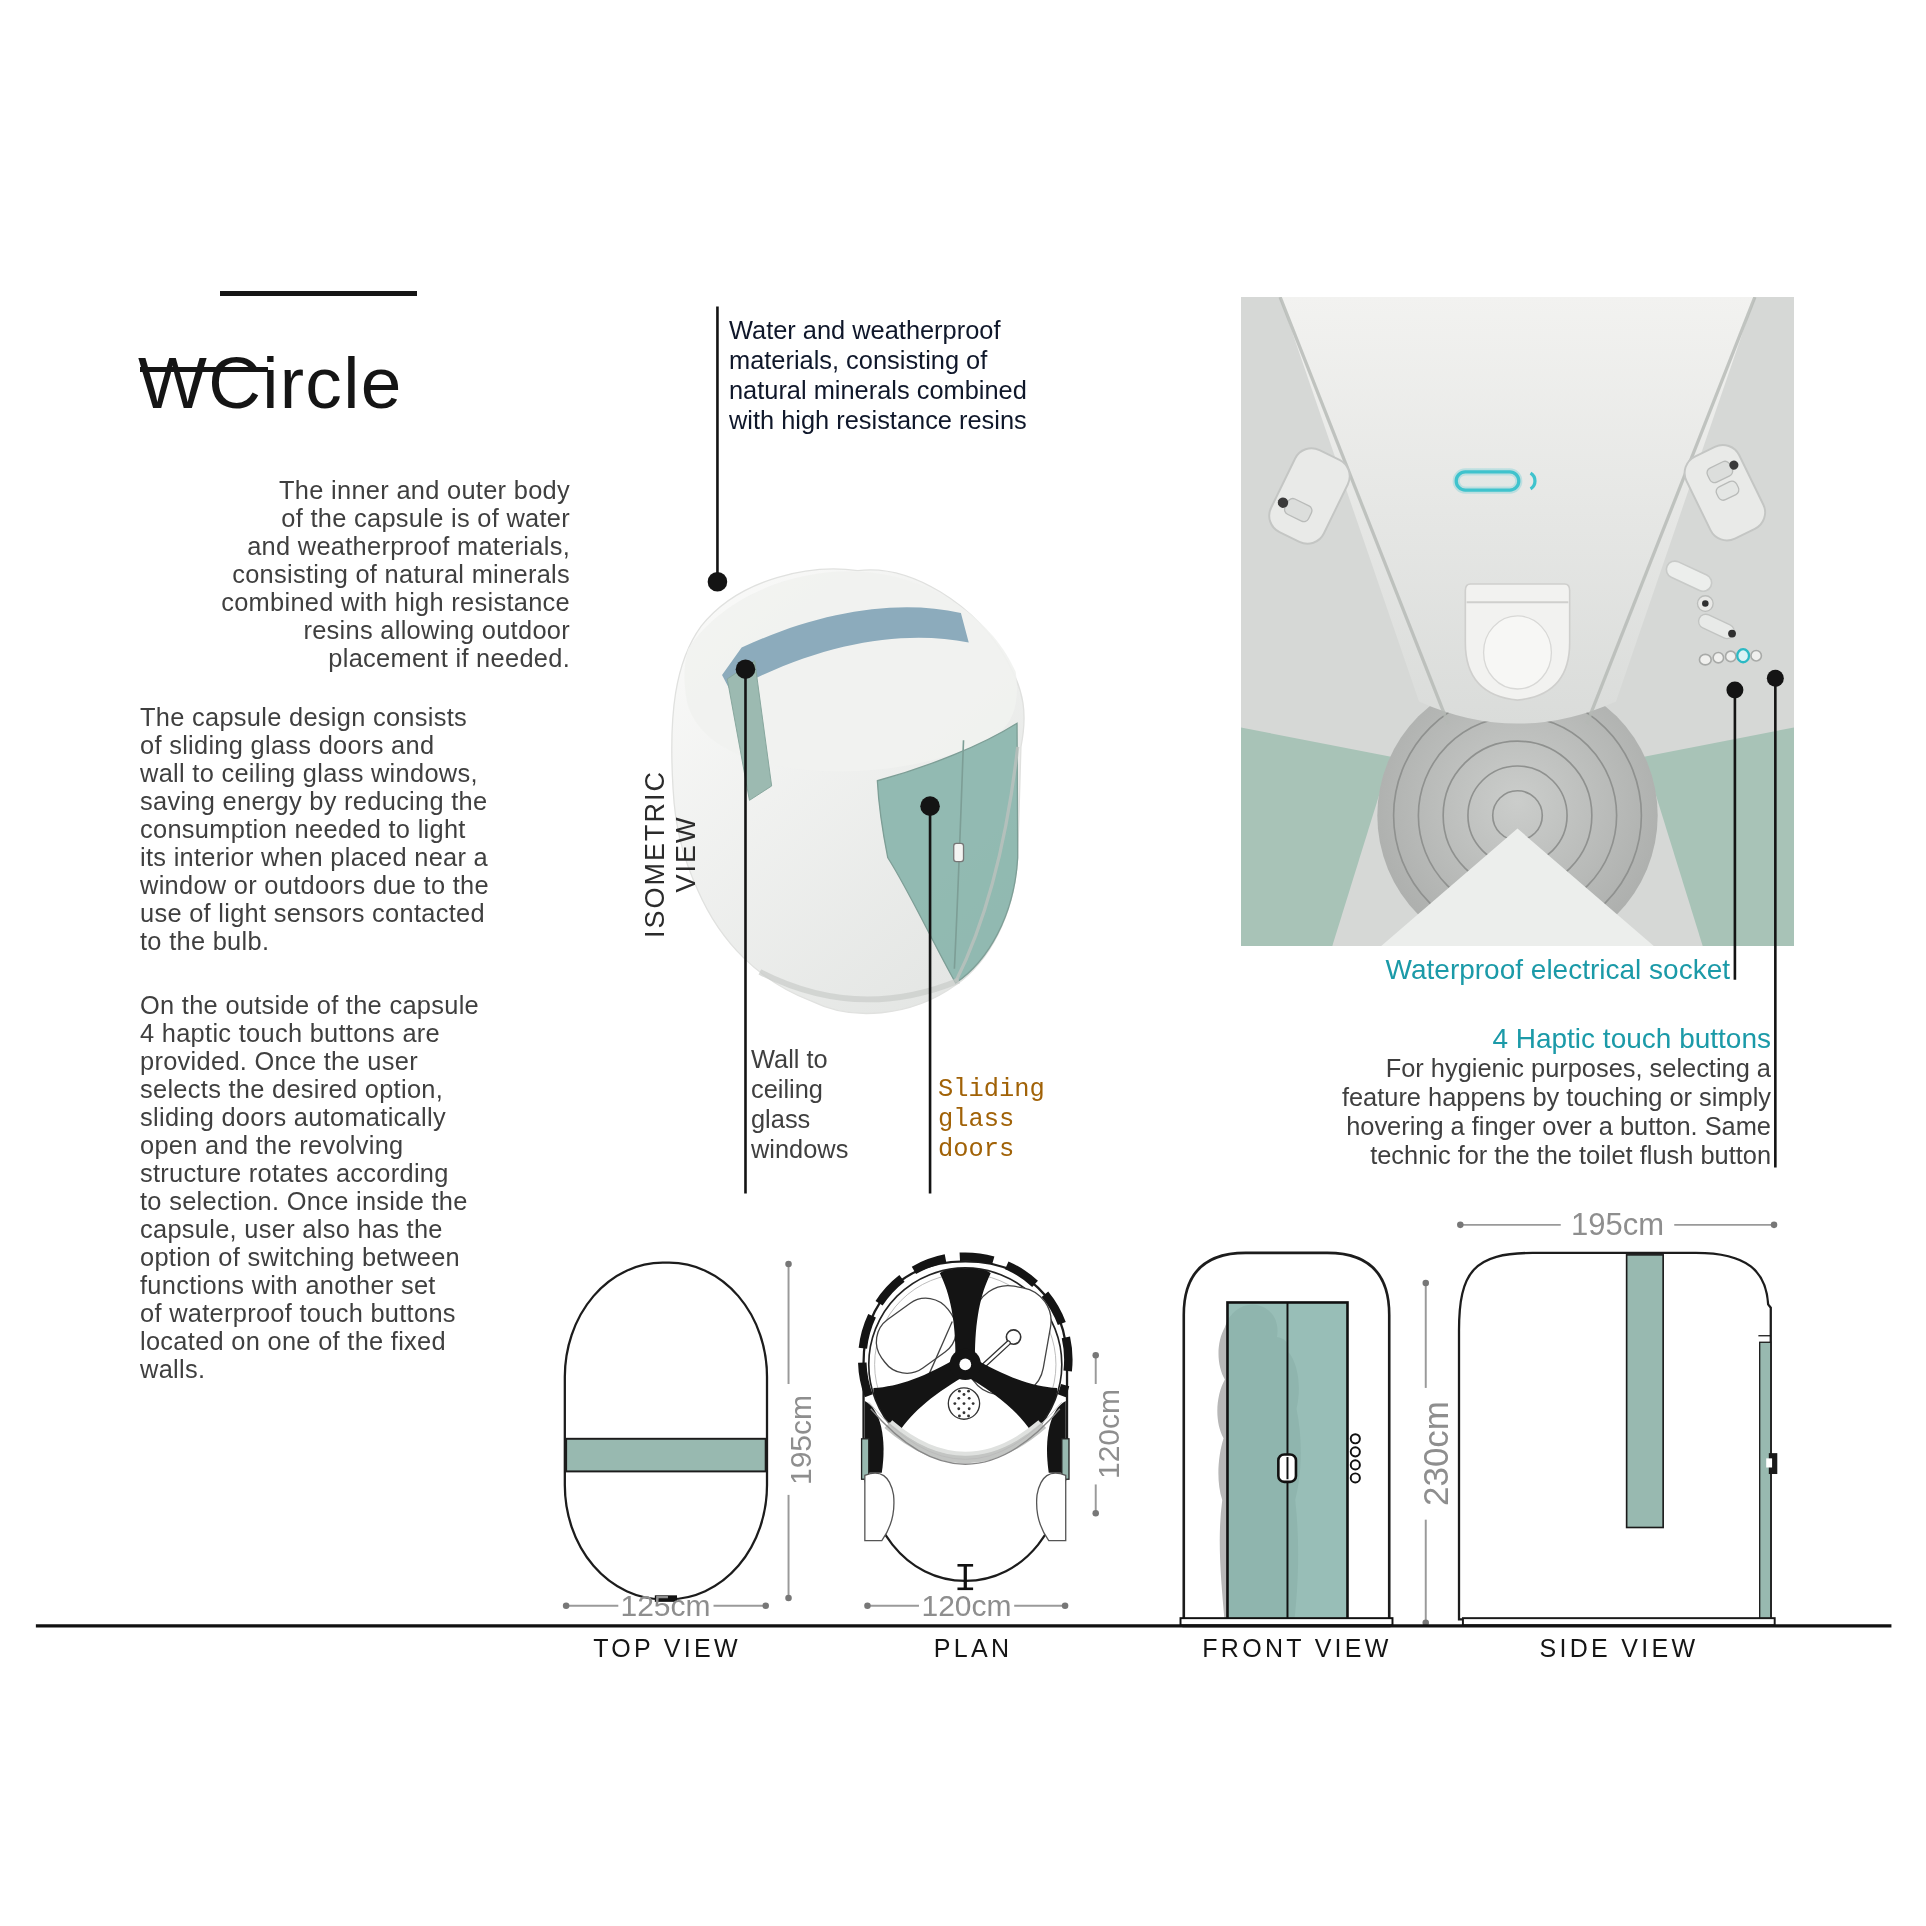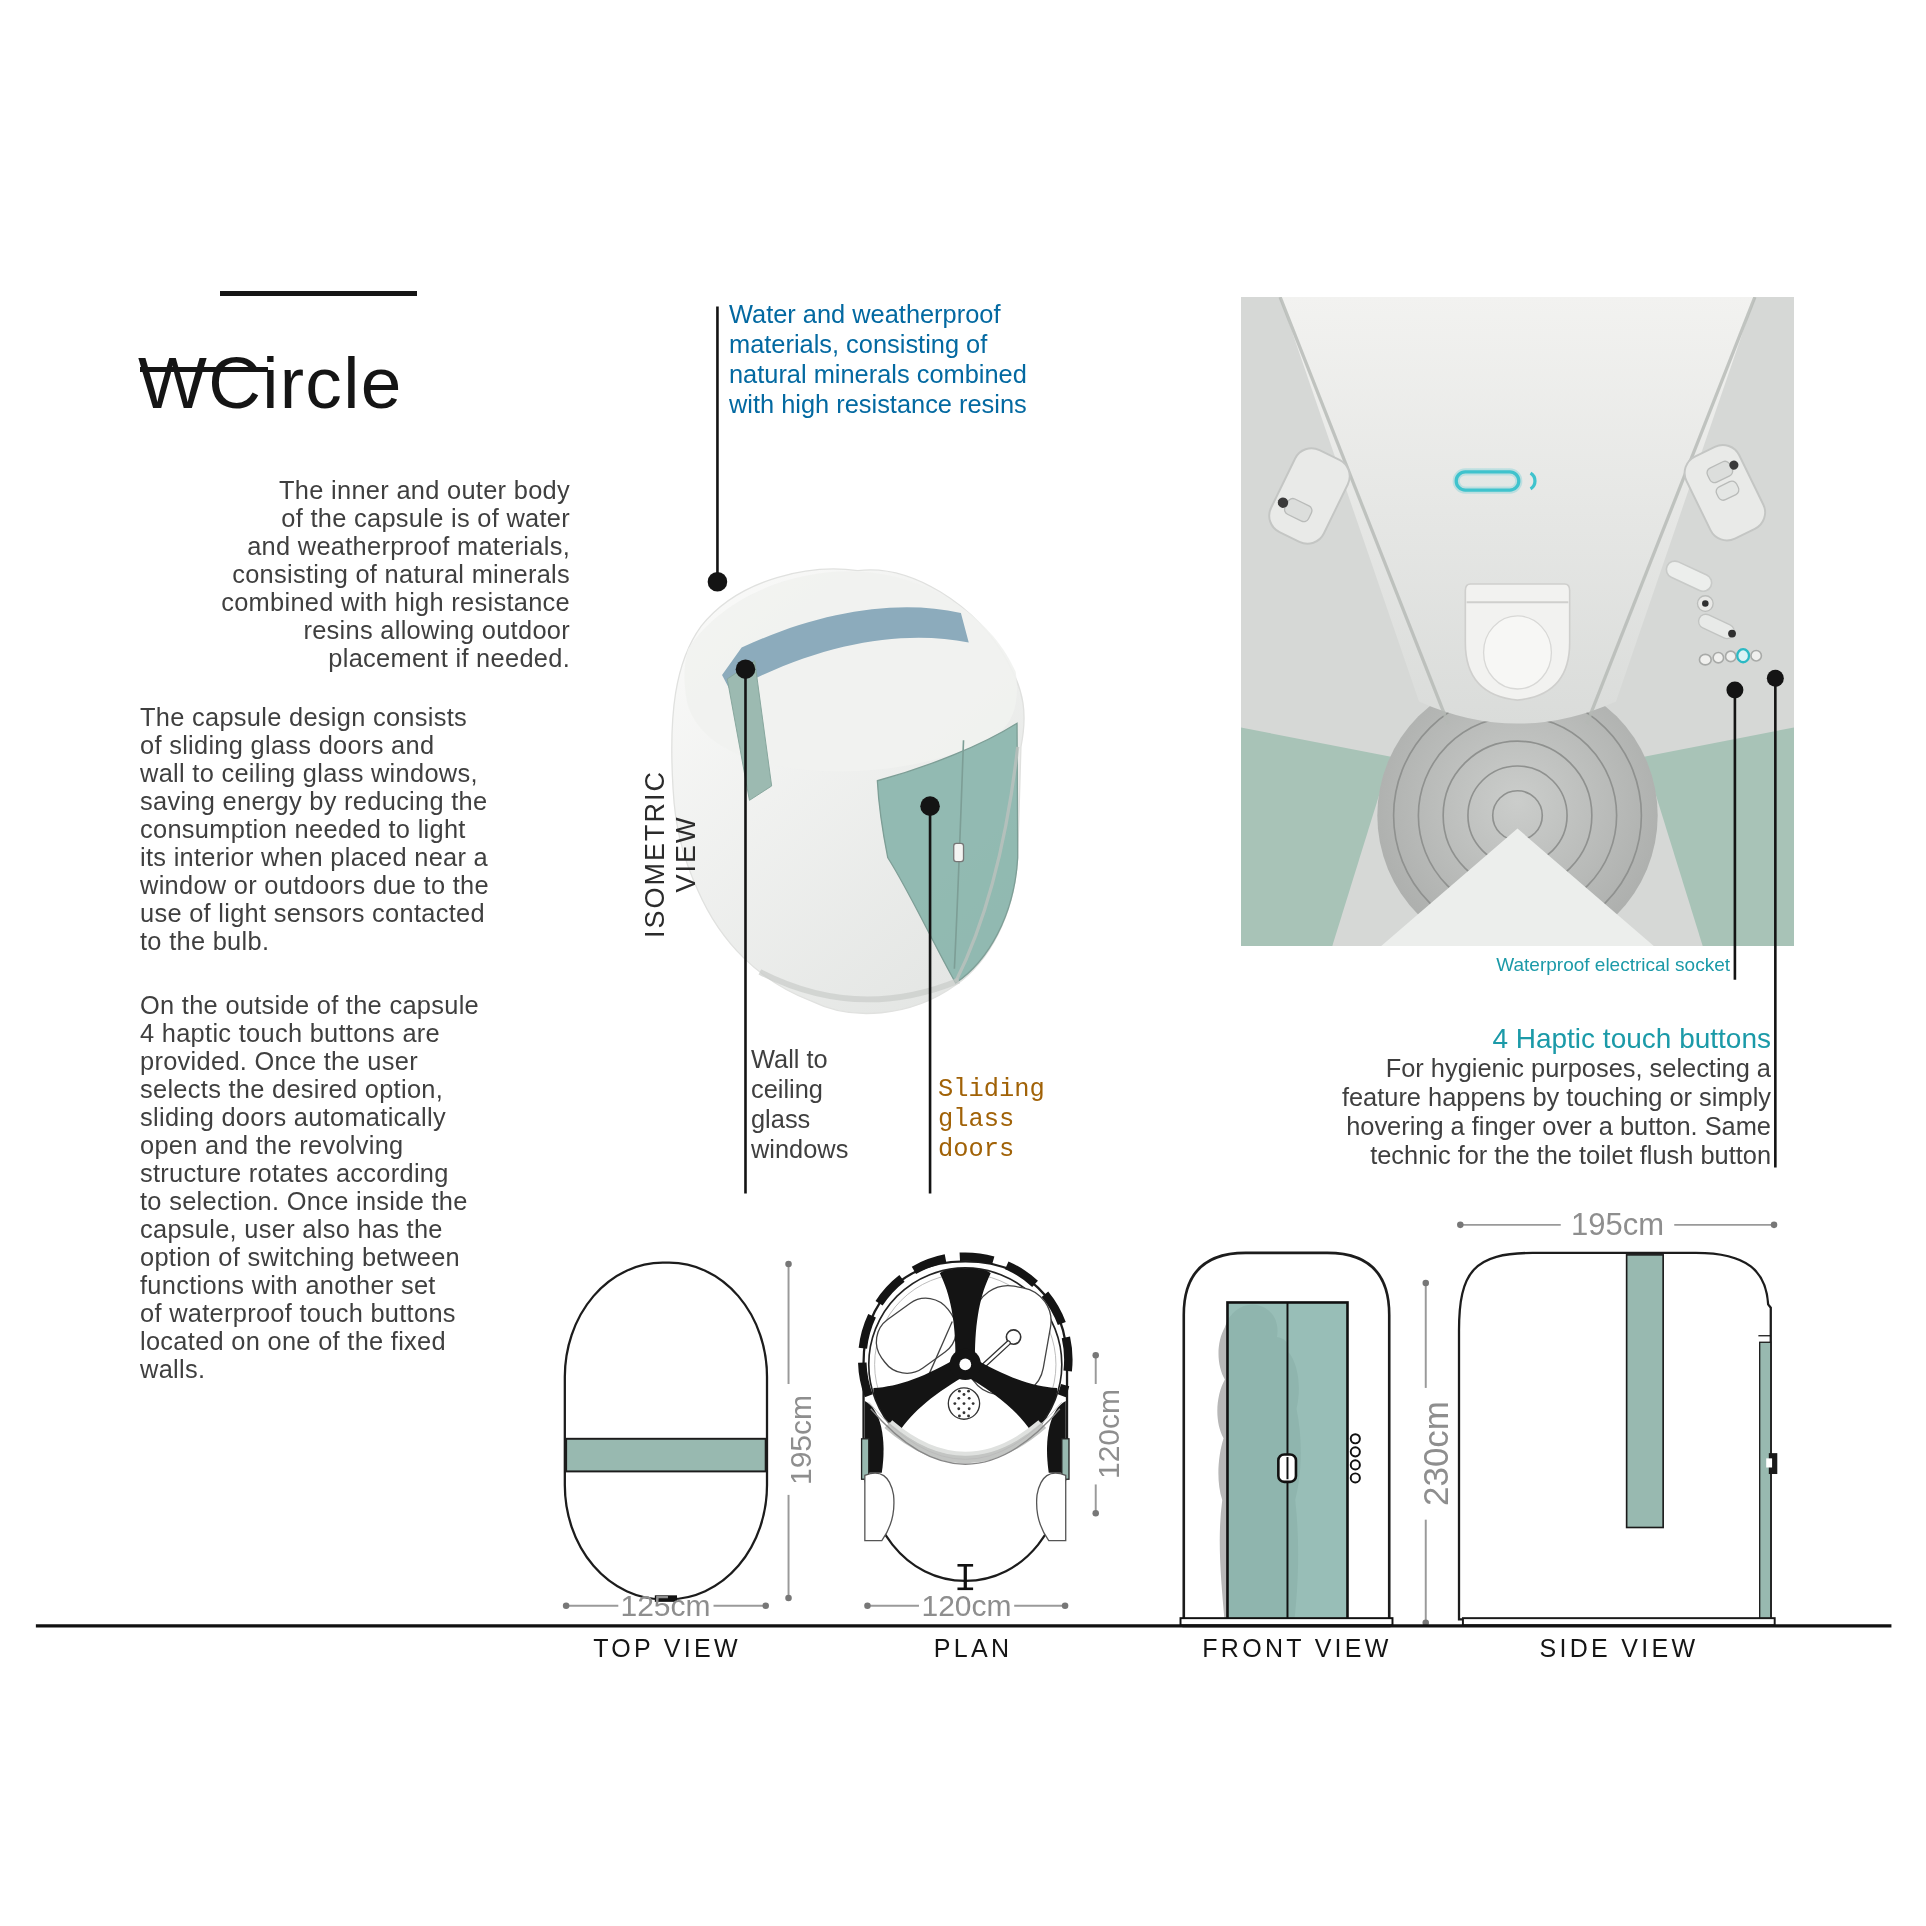--- a/index.html
+++ b/index.html
@@ -15,7 +15,7 @@
   .body-par{left:140px;width:430px;font-size:25.4px;line-height:28px;letter-spacing:0.3px;color:#3f3f3f;}
   .par1{top:476px;text-align:right;} .par2{top:703px;} .par3{top:991px;}
   
-  .material-note{left:729px;top:299px;width:365px;font-size:25.4px;line-height:30px;color:#0369a1;}
+  .material-note{left:729px;top:315px;width:365px;font-size:25.4px;line-height:30px;color:#0f172a;}
   .iso-label{left:553px;top:823px;width:235px;text-align:center;font-size:27px;letter-spacing:2px;color:#2b2b2b;
              transform:rotate(-90deg);}
   .window-label{left:751px;top:1044px;font-size:25.4px;line-height:30px;color:#3f3f3f;}

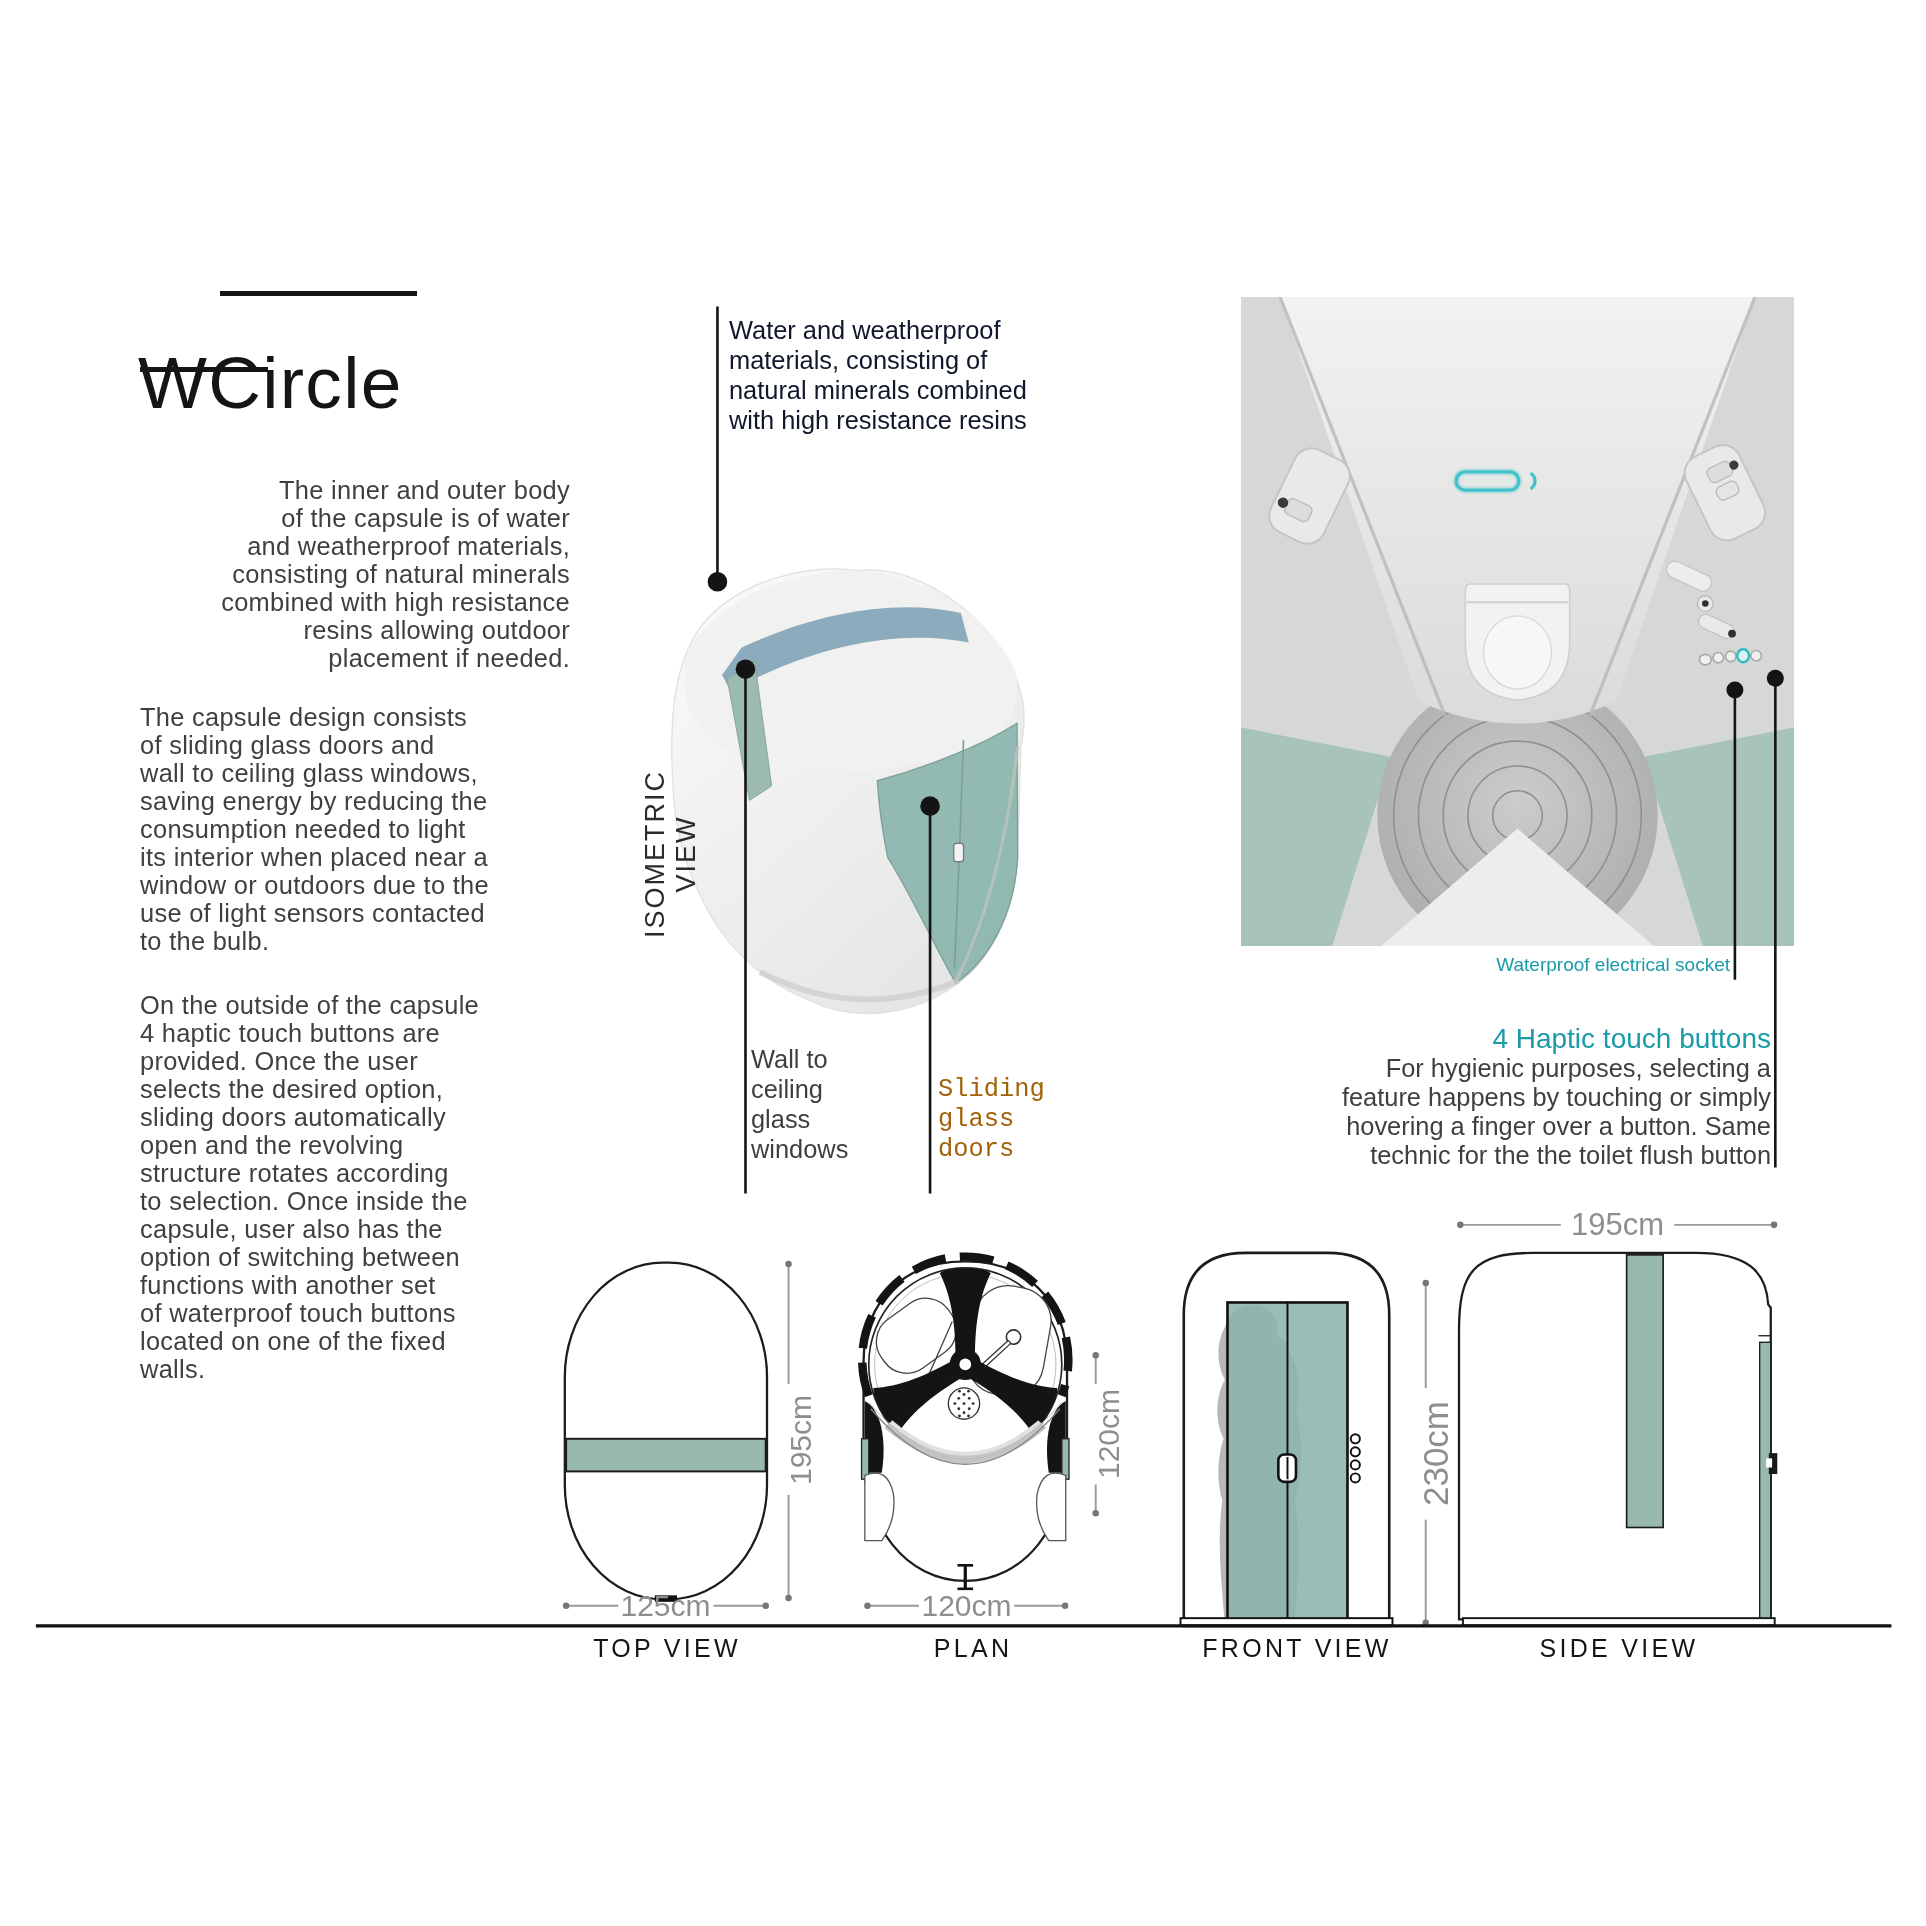--- a/index.html
+++ b/index.html
@@ -22,7 +22,7 @@
   .door-label{left:938px;top:1075px;font-size:25.4px;line-height:30px;color:#a16207;font-family:Liberation Mono, monospace;}
   
   .teal{color:#1b9aa8;}
-  .socket-label{right:196px;top:954px;width:404px;text-align:right;font-size:19px;}
+  .socket-label{right:196px;top:954px;width:404px;text-align:right;font-size:28px;}
   .haptic-title{right:155px;top:1023px;width:457px;text-align:right;font-size:28px;}
   .haptic-text{right:155px;top:1054px;width:470px;text-align:right;font-size:25.4px;line-height:29px;color:#3f3f3f;}
   

